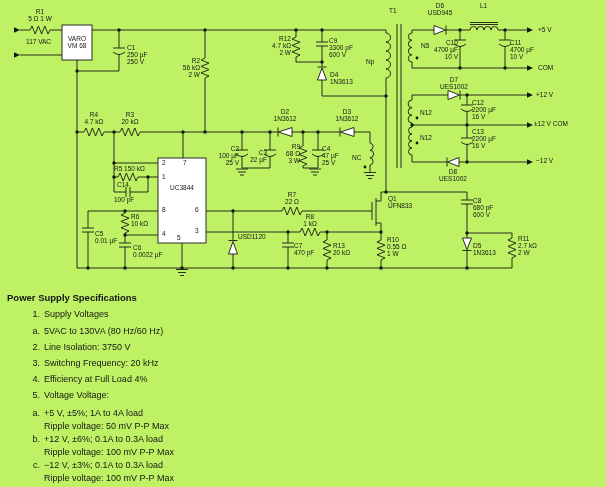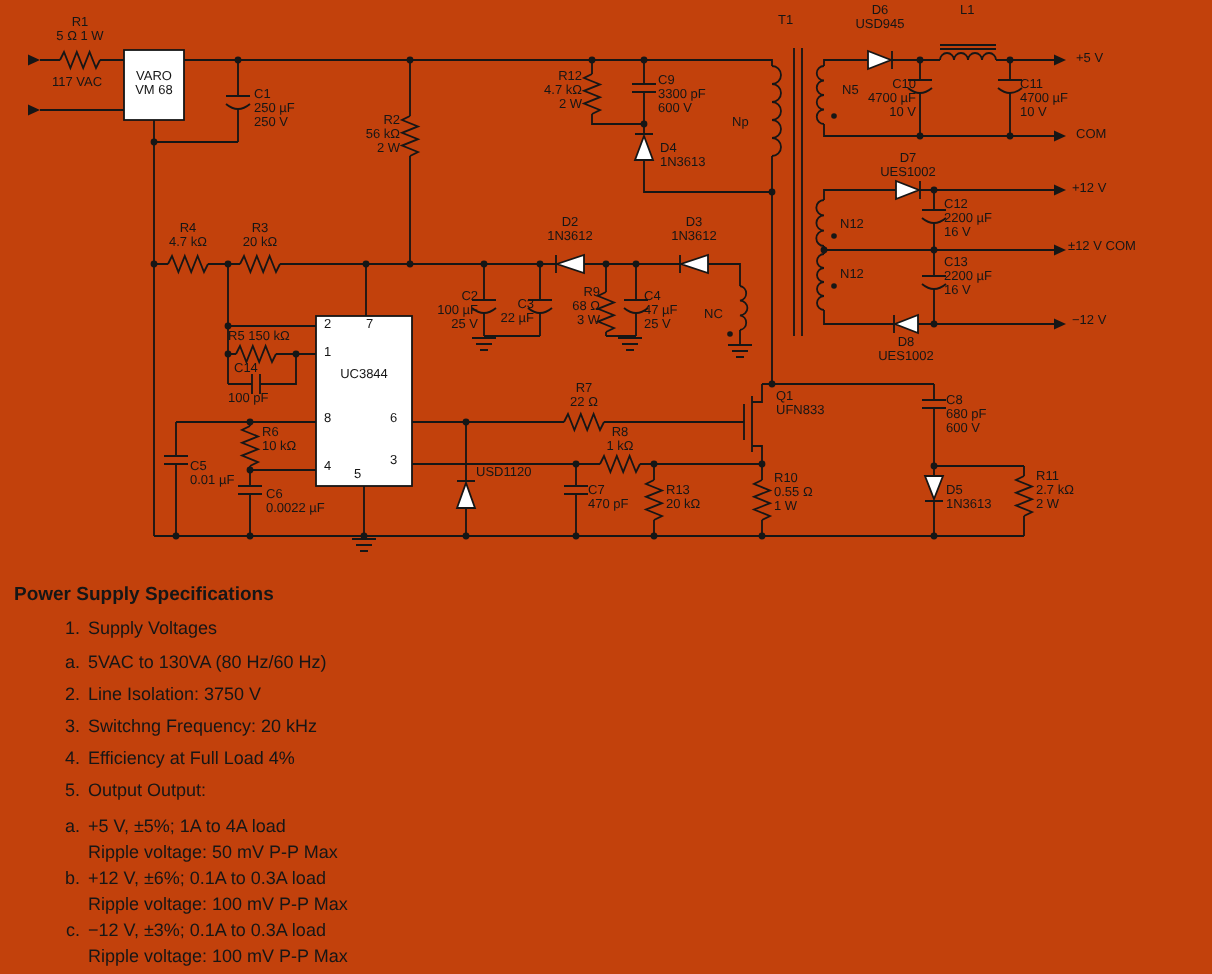--- a/index.html
+++ b/index.html
@@ -3,7 +3,7 @@
 <meta charset="utf-8">
 <style>
   html,body{margin:0;padding:0;background:#fff;}
-  .stage{position:relative;width:606px;height:487px;background:#c2410c;overflow:hidden;
+  .stage{position:relative;width:606px;height:487px;background:#bef264;overflow:hidden;
          font-family:"Liberation Sans",sans-serif;color:#161616;}
   svg{position:absolute;left:0;top:0;}
   .lbl{position:absolute;font:6.5px/7px "Liberation Sans",sans-serif;color:#161616;

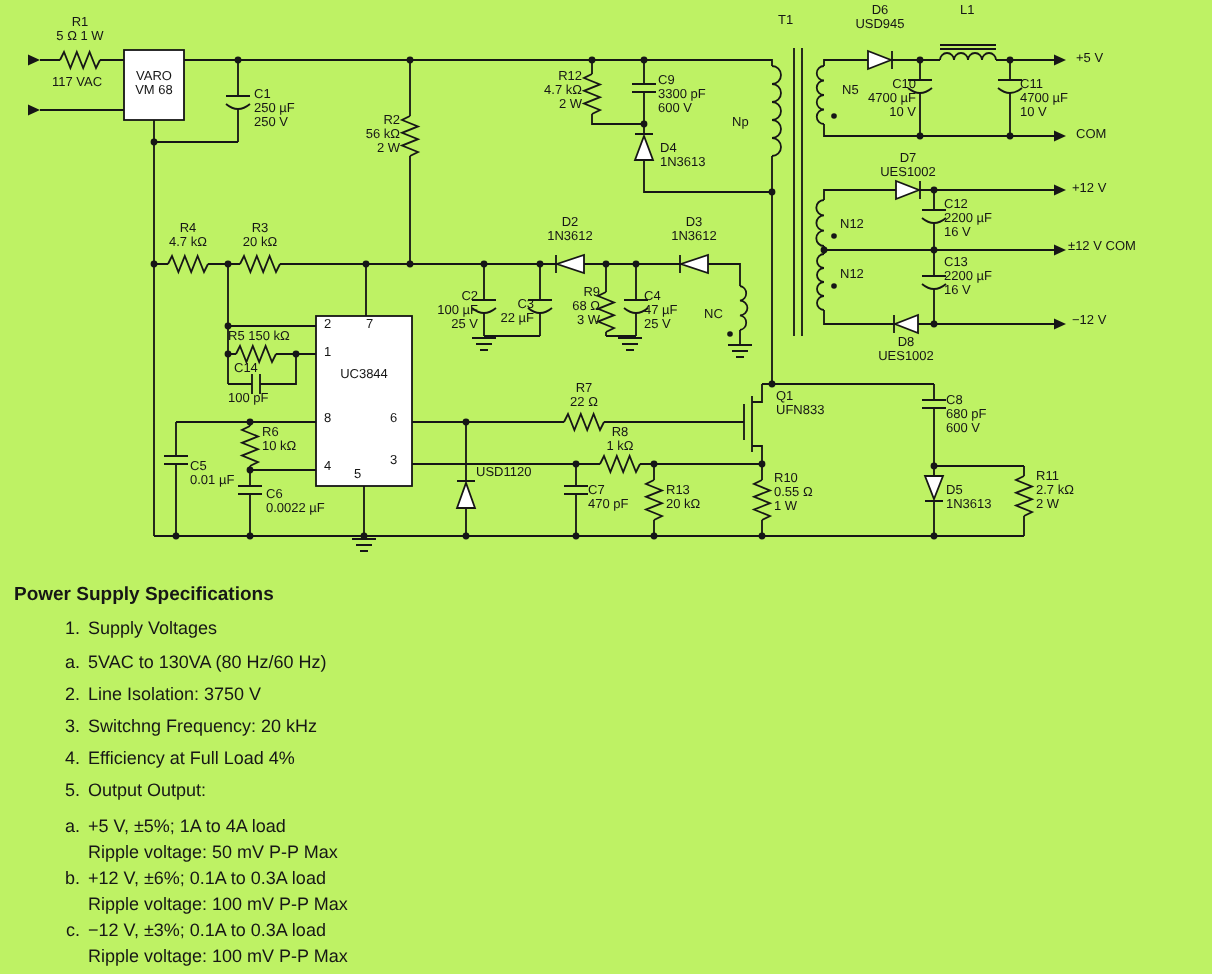--- a/index.html
+++ b/index.html
@@ -328,7 +328,7 @@
   </div>
   <div class="srow" style="top:389px">
     <span class="smk">5.</span>
-    <span class="stx">Output Output:</span>
+    <span class="stx">Voltage Voltage:</span>
   </div>
   <div class="srow" style="top:407px">
     <span class="smk">a.</span>

